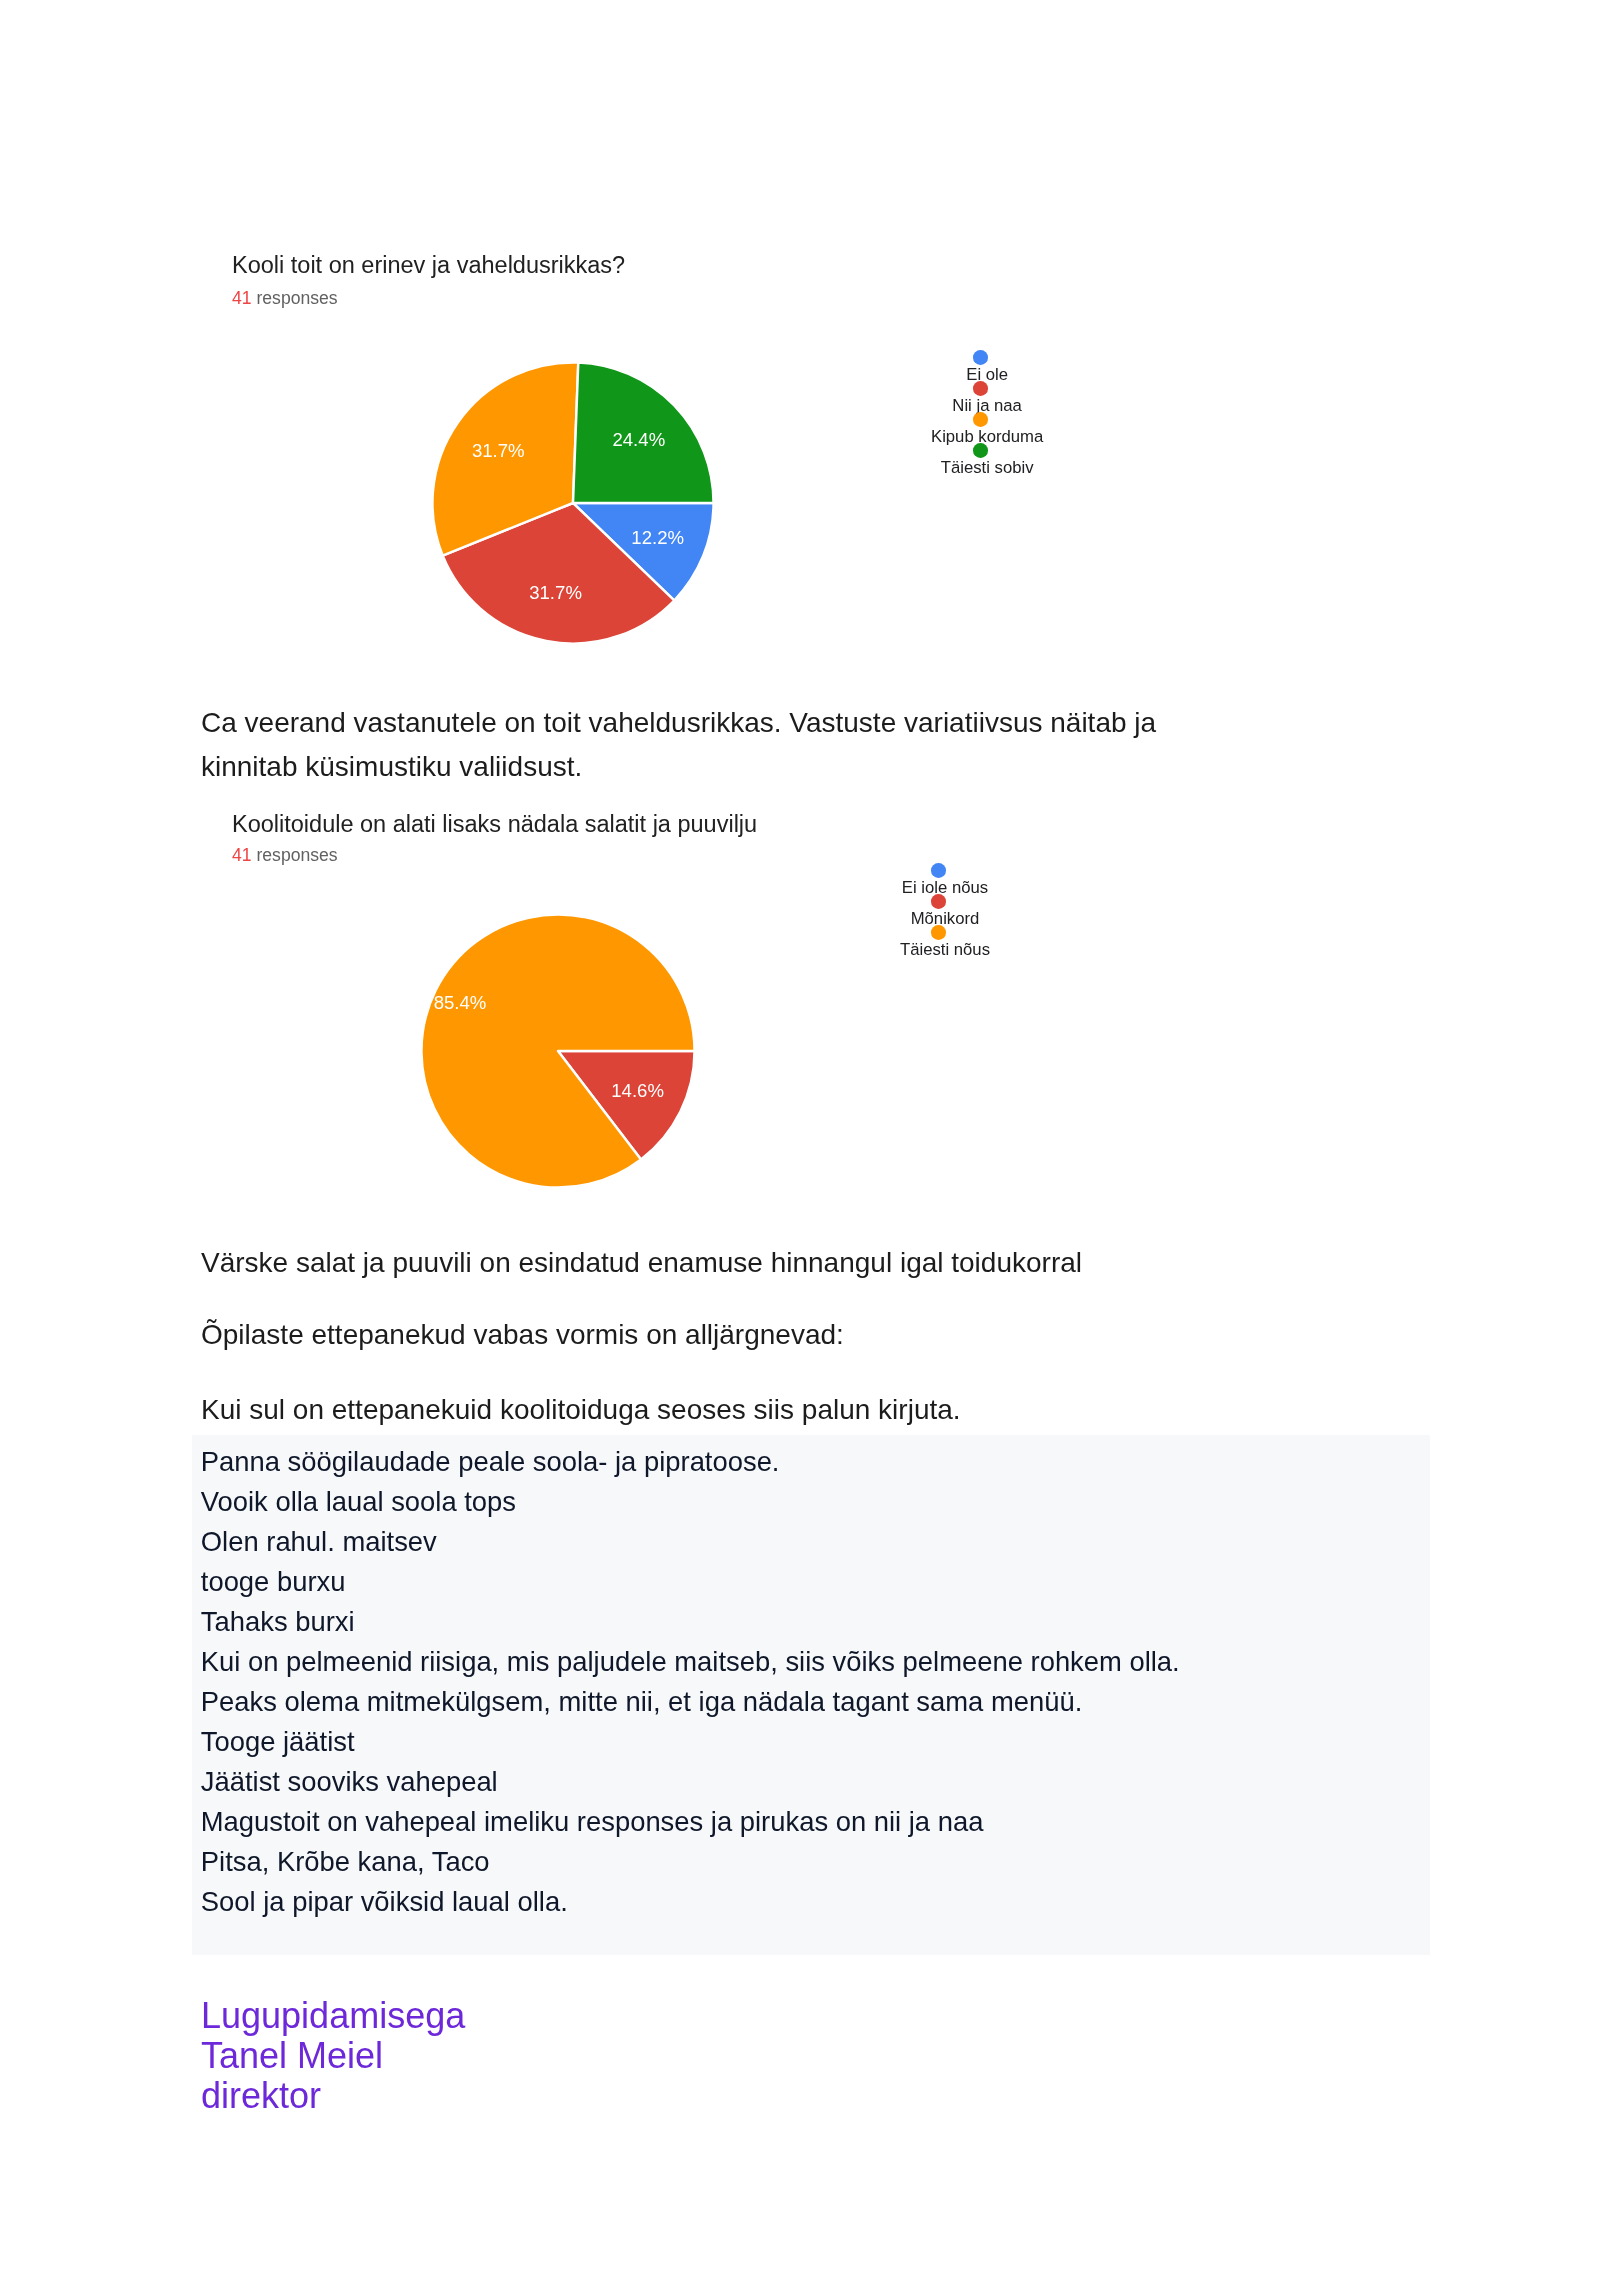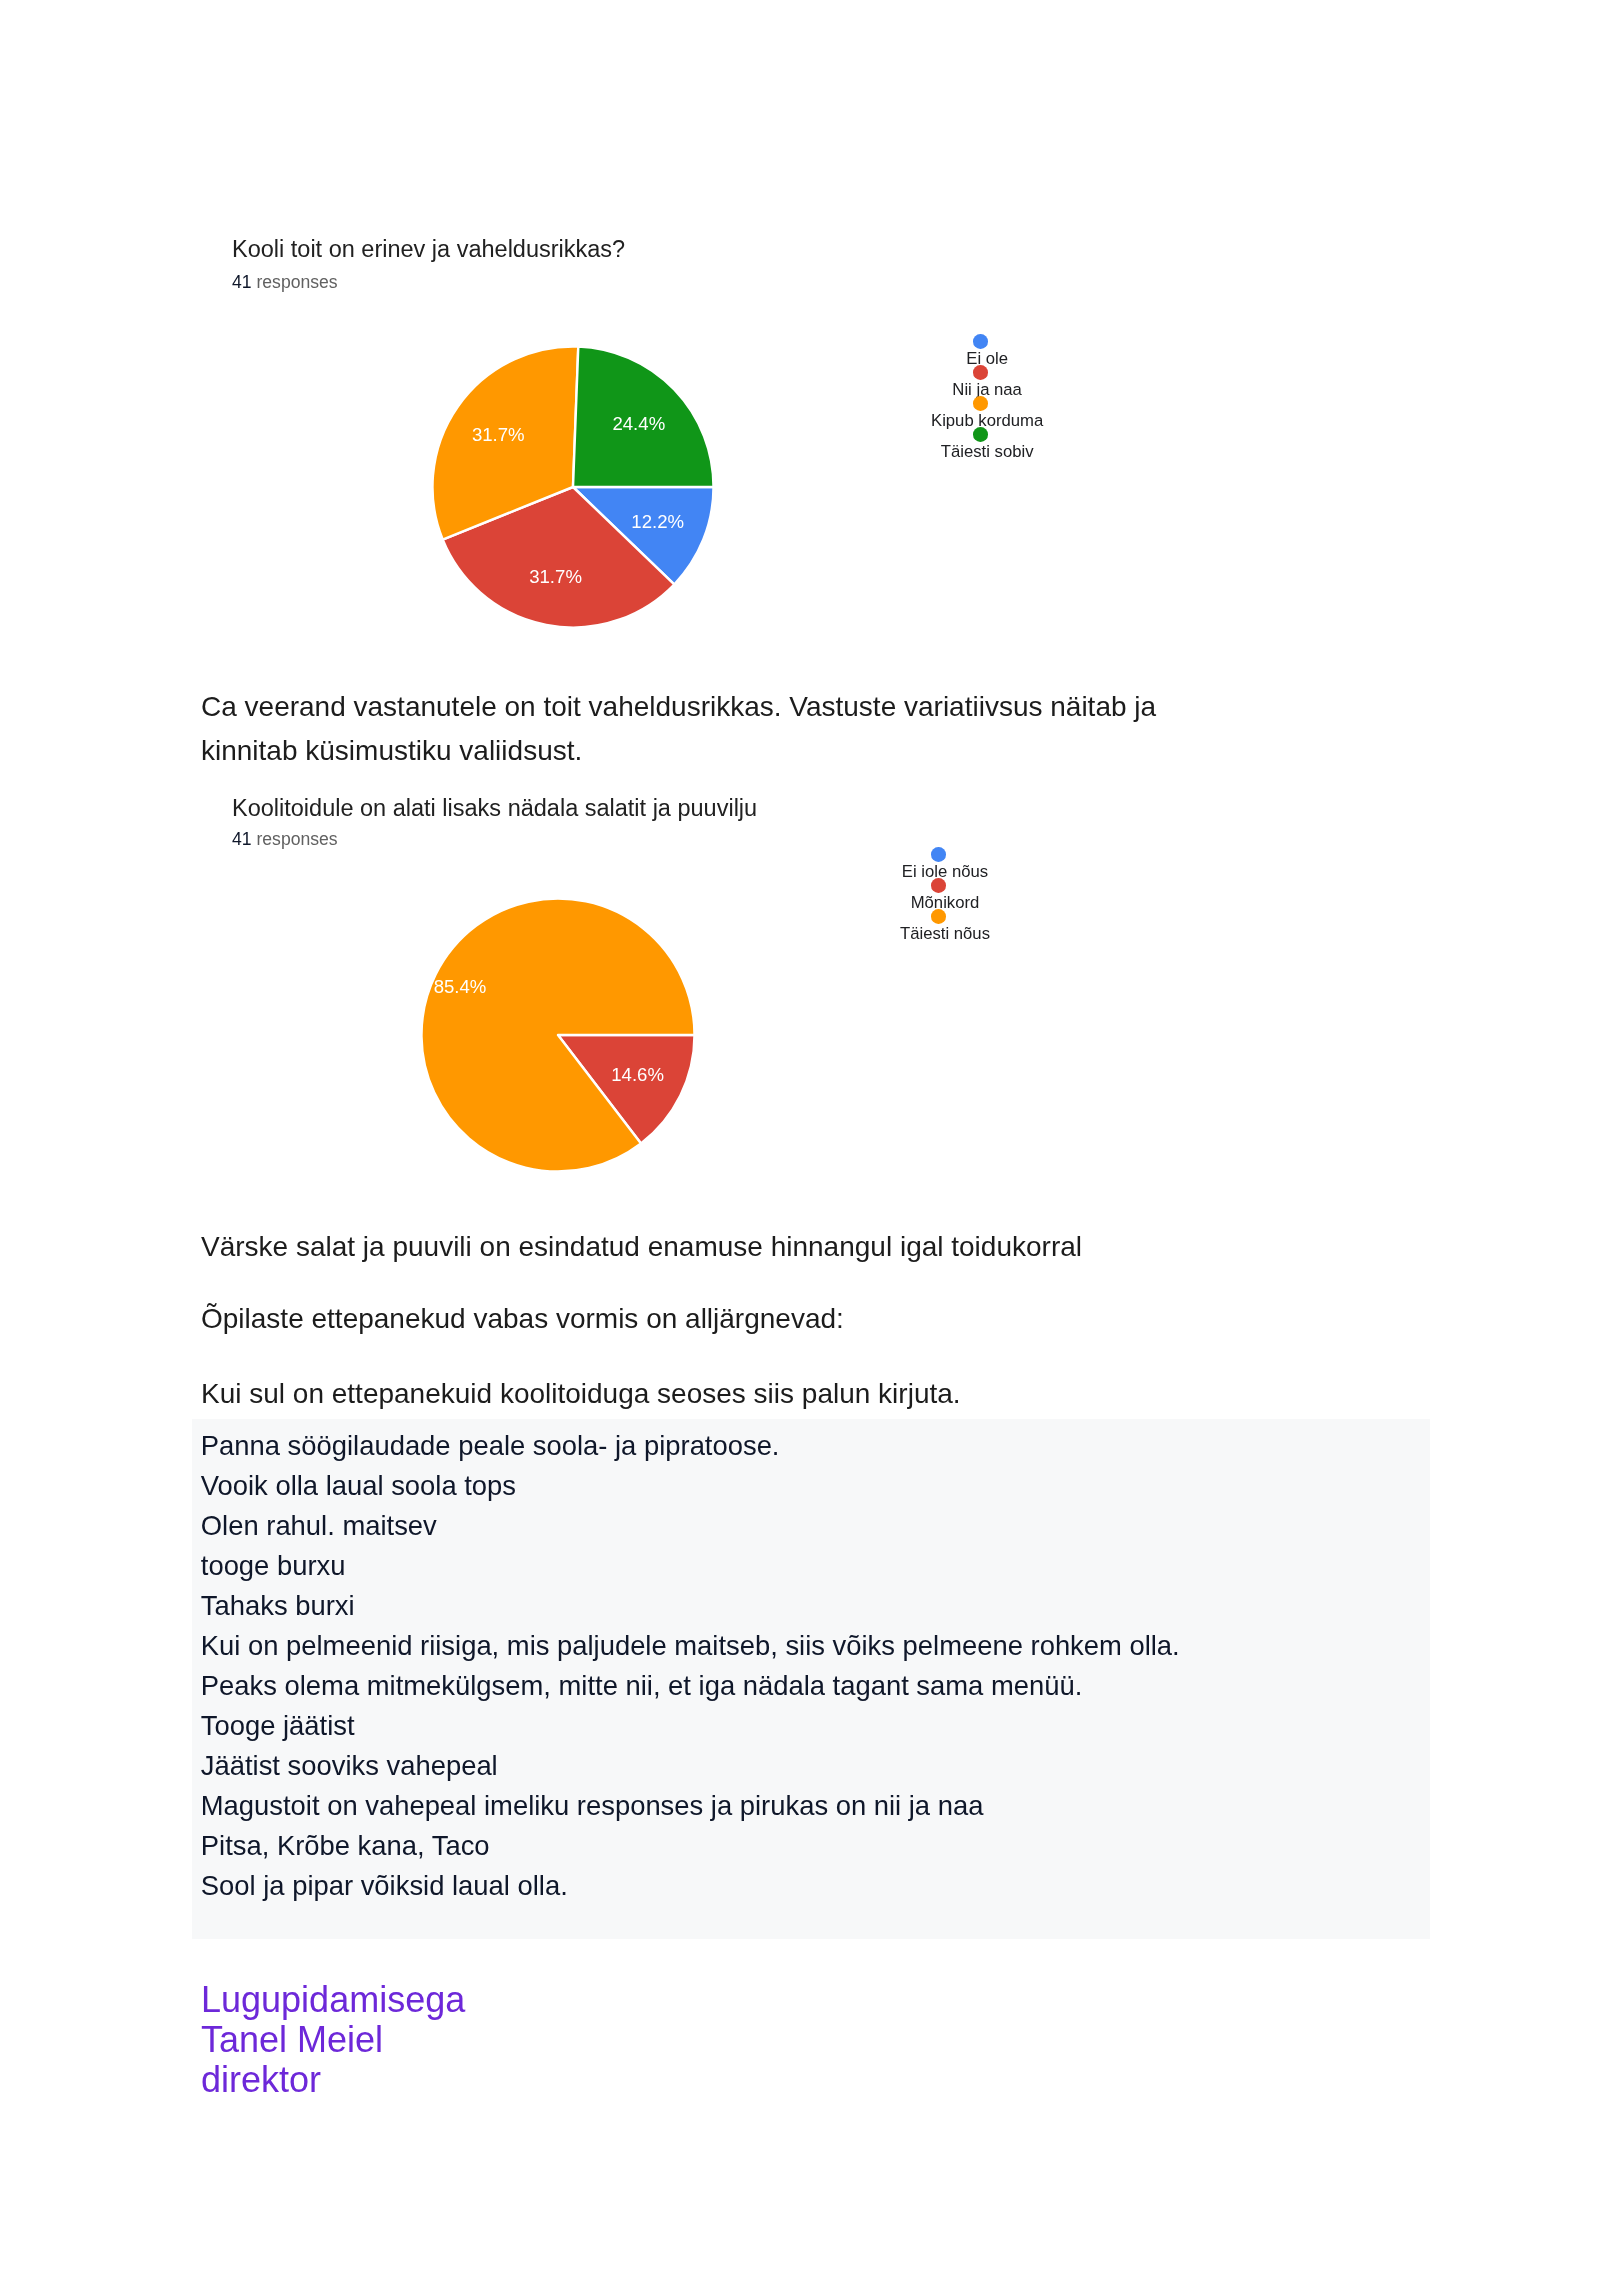--- a/index.html
+++ b/index.html
@@ -5,7 +5,7 @@
   html,body{margin:0;padding:0;background:#fff;}
   .page{
     position:relative;width:1621px;height:2197px;background:#ffffff;
-    font-family:"Liberation Sans", sans-serif;color:#1f1f1f;overflow:hidden;
+    font-family:"Liberation Sans", sans-serif;color:#1f1f1f;overflow:hidden;margin-top:16px;
   }
   .abs{position:absolute;}
   .chart-title{font-size:23.5px;line-height:27.4px;color:#212121;}

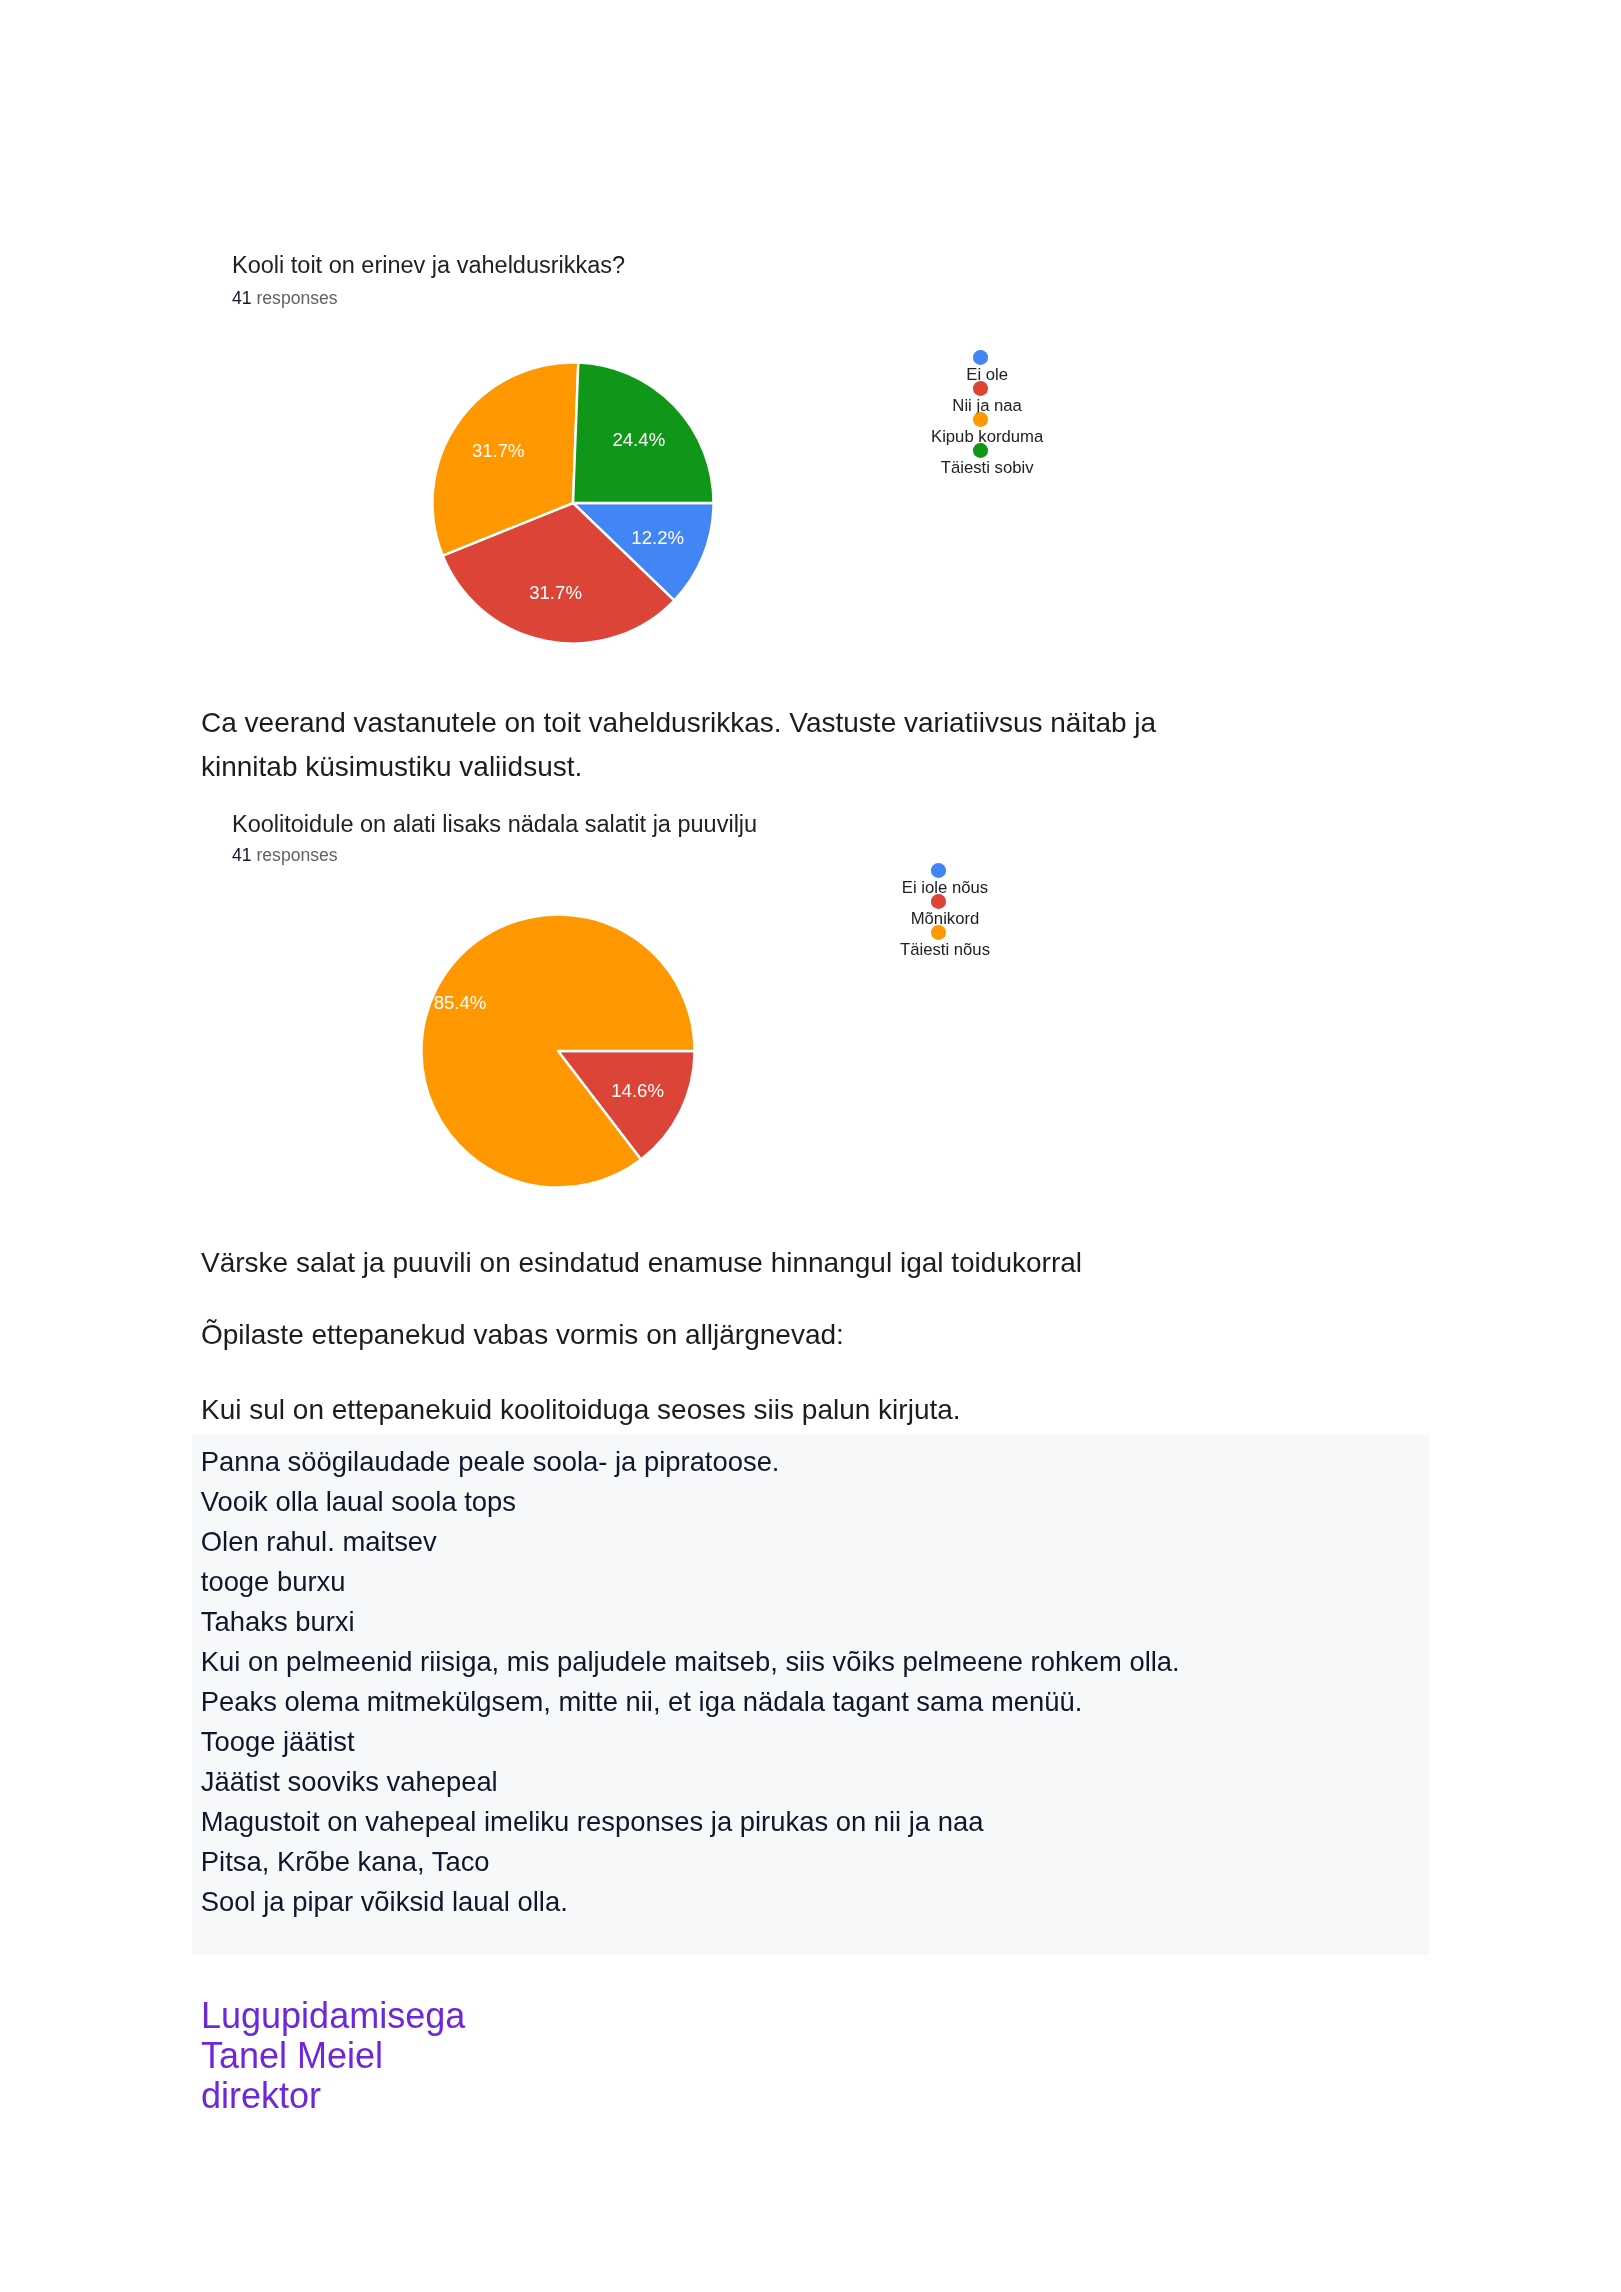--- a/index.html
+++ b/index.html
@@ -10,7 +10,7 @@
   .abs{position:absolute;}
   .chart-title{font-size:23.5px;line-height:27.4px;color:#212121;}
   .chart-responses{font-size:17.6px;line-height:19.6px;color:#616161;}
-  .chart-responses .num{color:#0f172a;font-weight:500;}
+  .chart-responses .num{color:#ef4444;font-weight:500;}
   .legend{list-style:none;margin:0;padding:0;}
   .legend li{display:flex;align-items:center;height:31px;flex-direction:column;}
   .legend .dot{width:14.7px;height:14.7px;border-radius:50%;flex:0 0 auto;margin-right:12.7px;}

